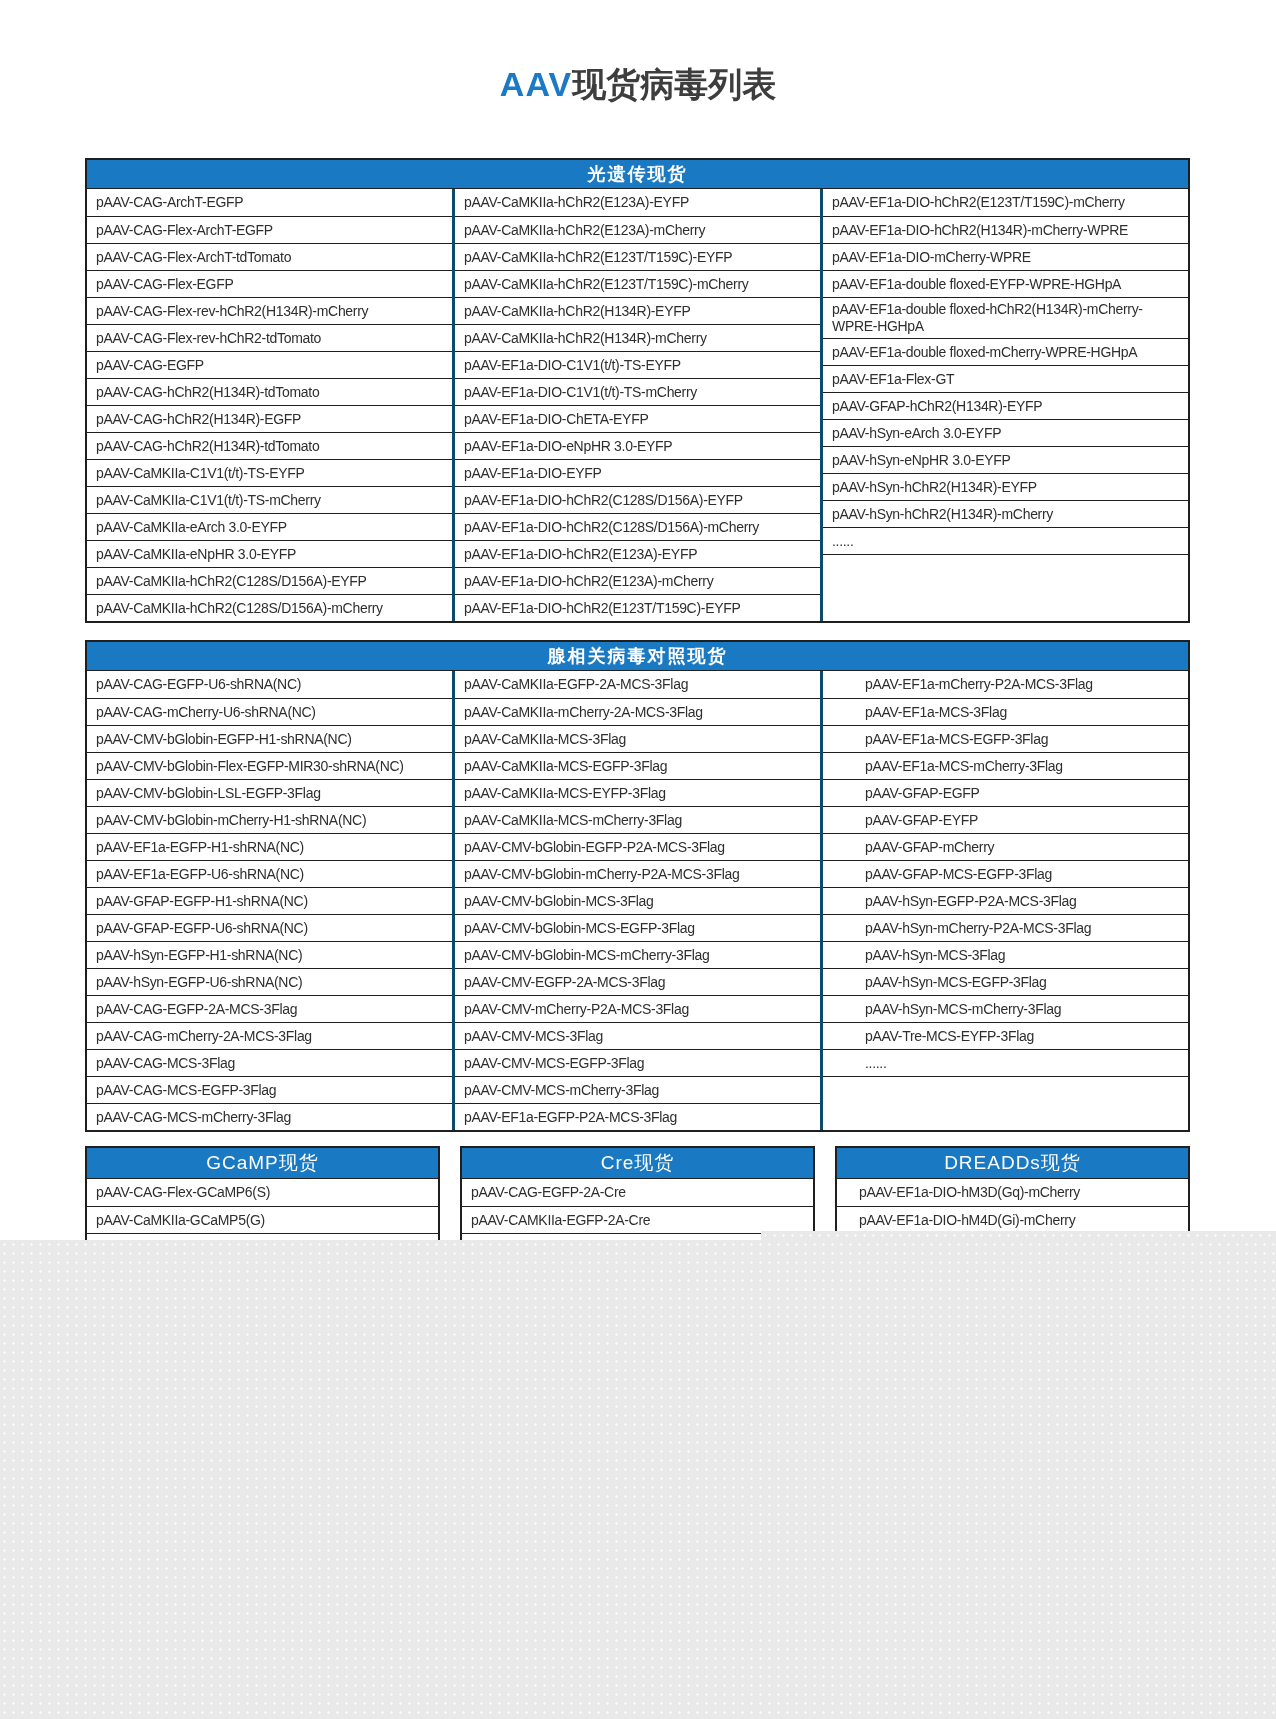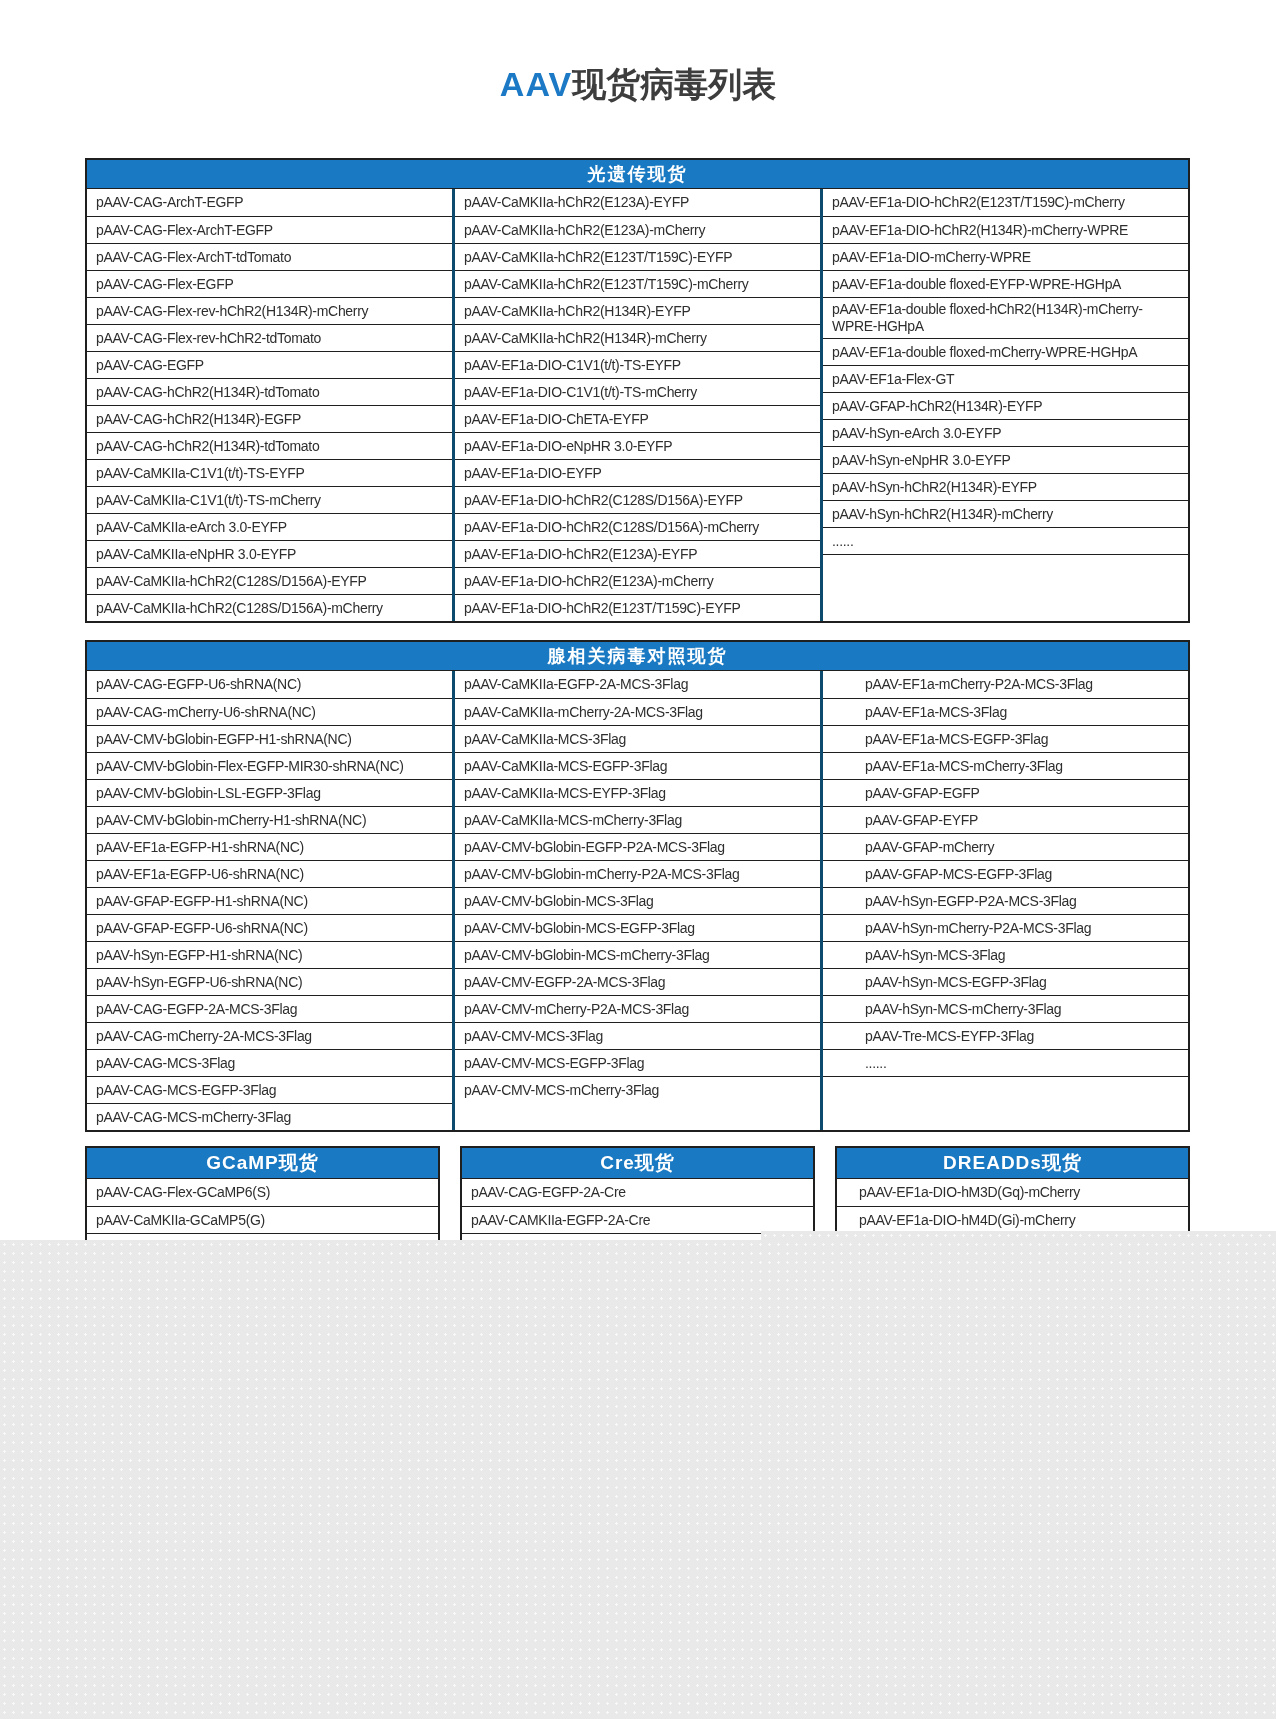--- a/index.html
+++ b/index.html
@@ -171,6 +171,7 @@
         <div class="cell">pAAV-CMV-MCS-3Flag</div>
         <div class="cell">pAAV-CMV-MCS-EGFP-3Flag</div>
         <div class="cell">pAAV-CMV-MCS-mCherry-3Flag</div>
+        <div class="cell">pAAV-EF1a-EGFP-P2A-MCS-3Flag</div>
       </div>
     <div class="tcol">
         <div class="cell">pAAV-EF1a-mCherry-P2A-MCS-3Flag</div>

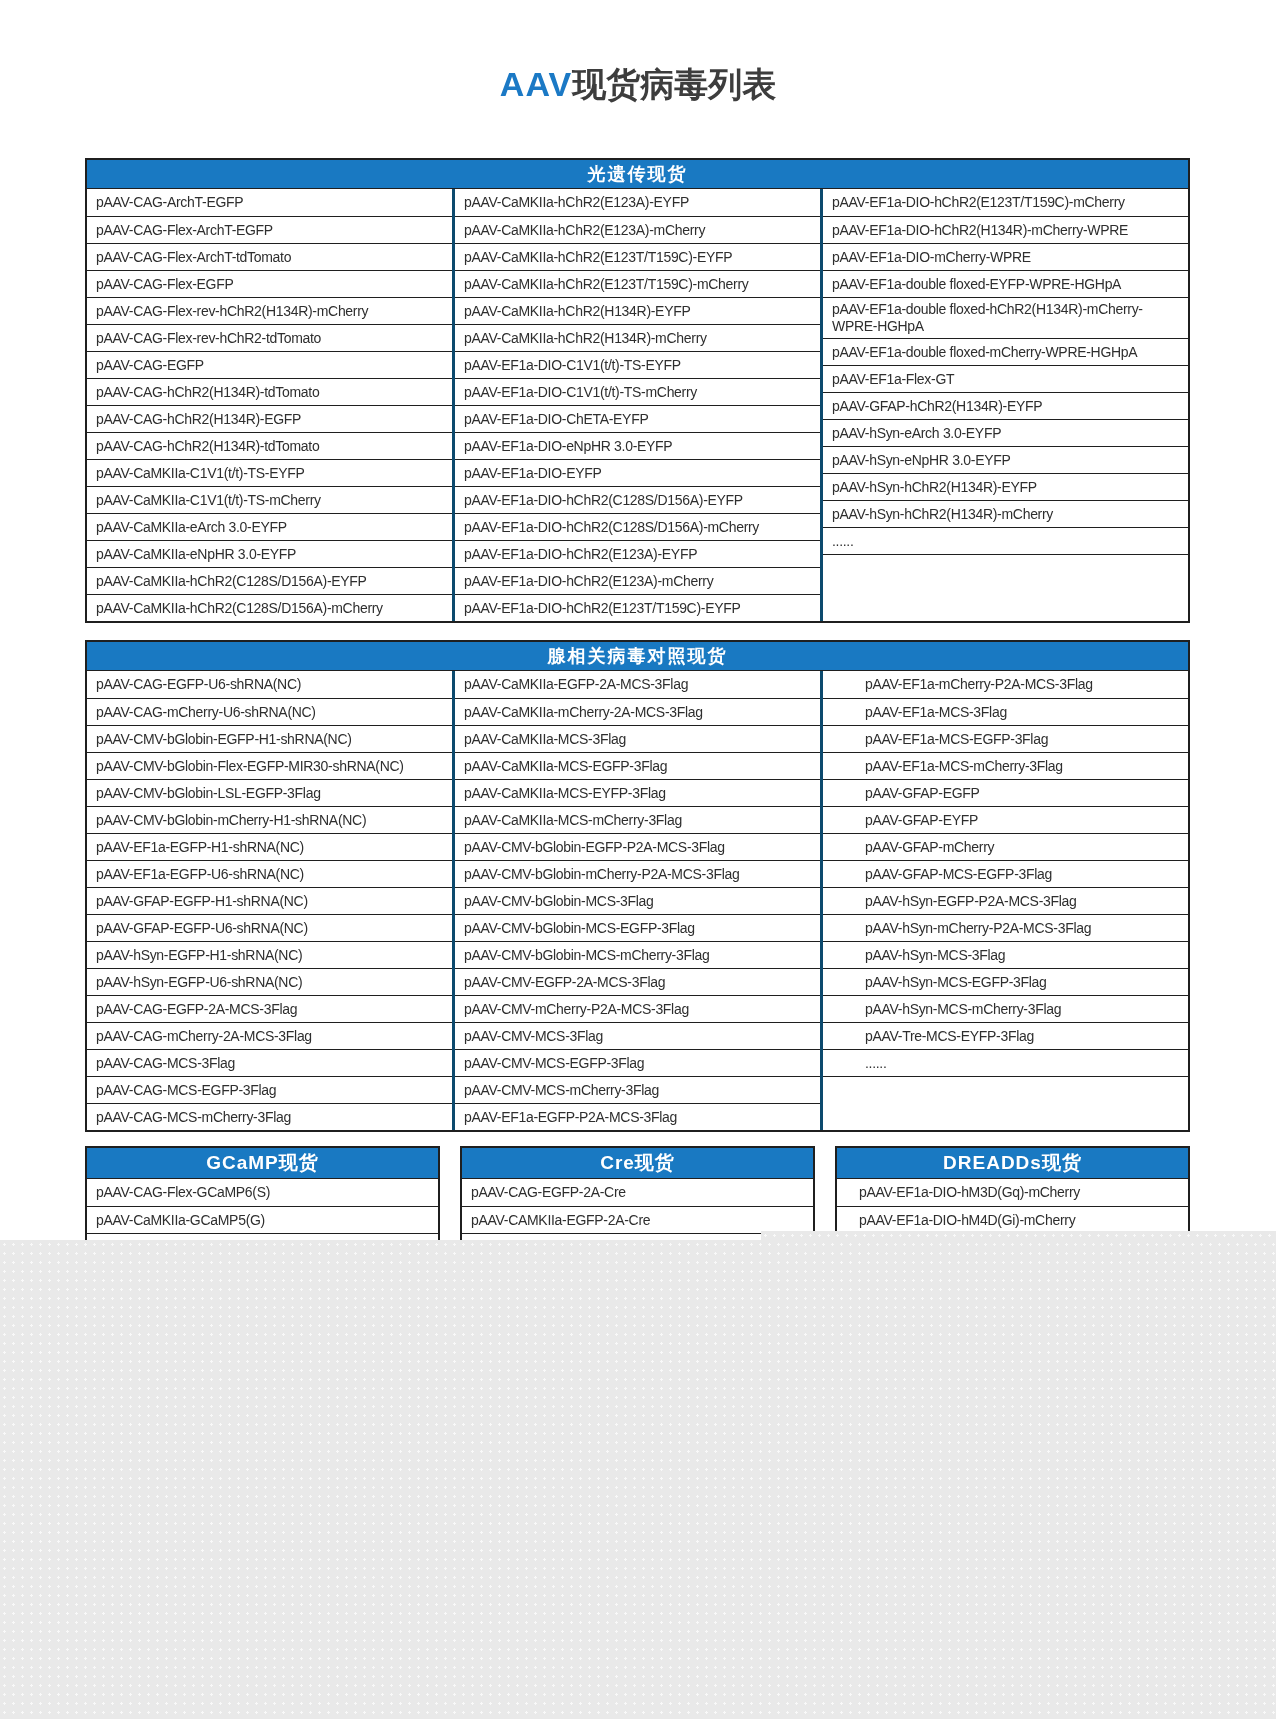--- a/index.html
+++ b/index.html
@@ -45,7 +45,7 @@
     flex:1;border:2px solid #1f1f1f;background:#fff;box-sizing:border-box;
   }
   .mini .mhead{
-    background:#1979c2;color:#fff;font-weight:bold;text-align:center;
+    background:#1979c2;color:#fff;font-weight:normal;text-align:center;
     height:30px;line-height:30px;font-size:19px;border-bottom:1px solid #1f1f1f;
     letter-spacing:1px;
   }

